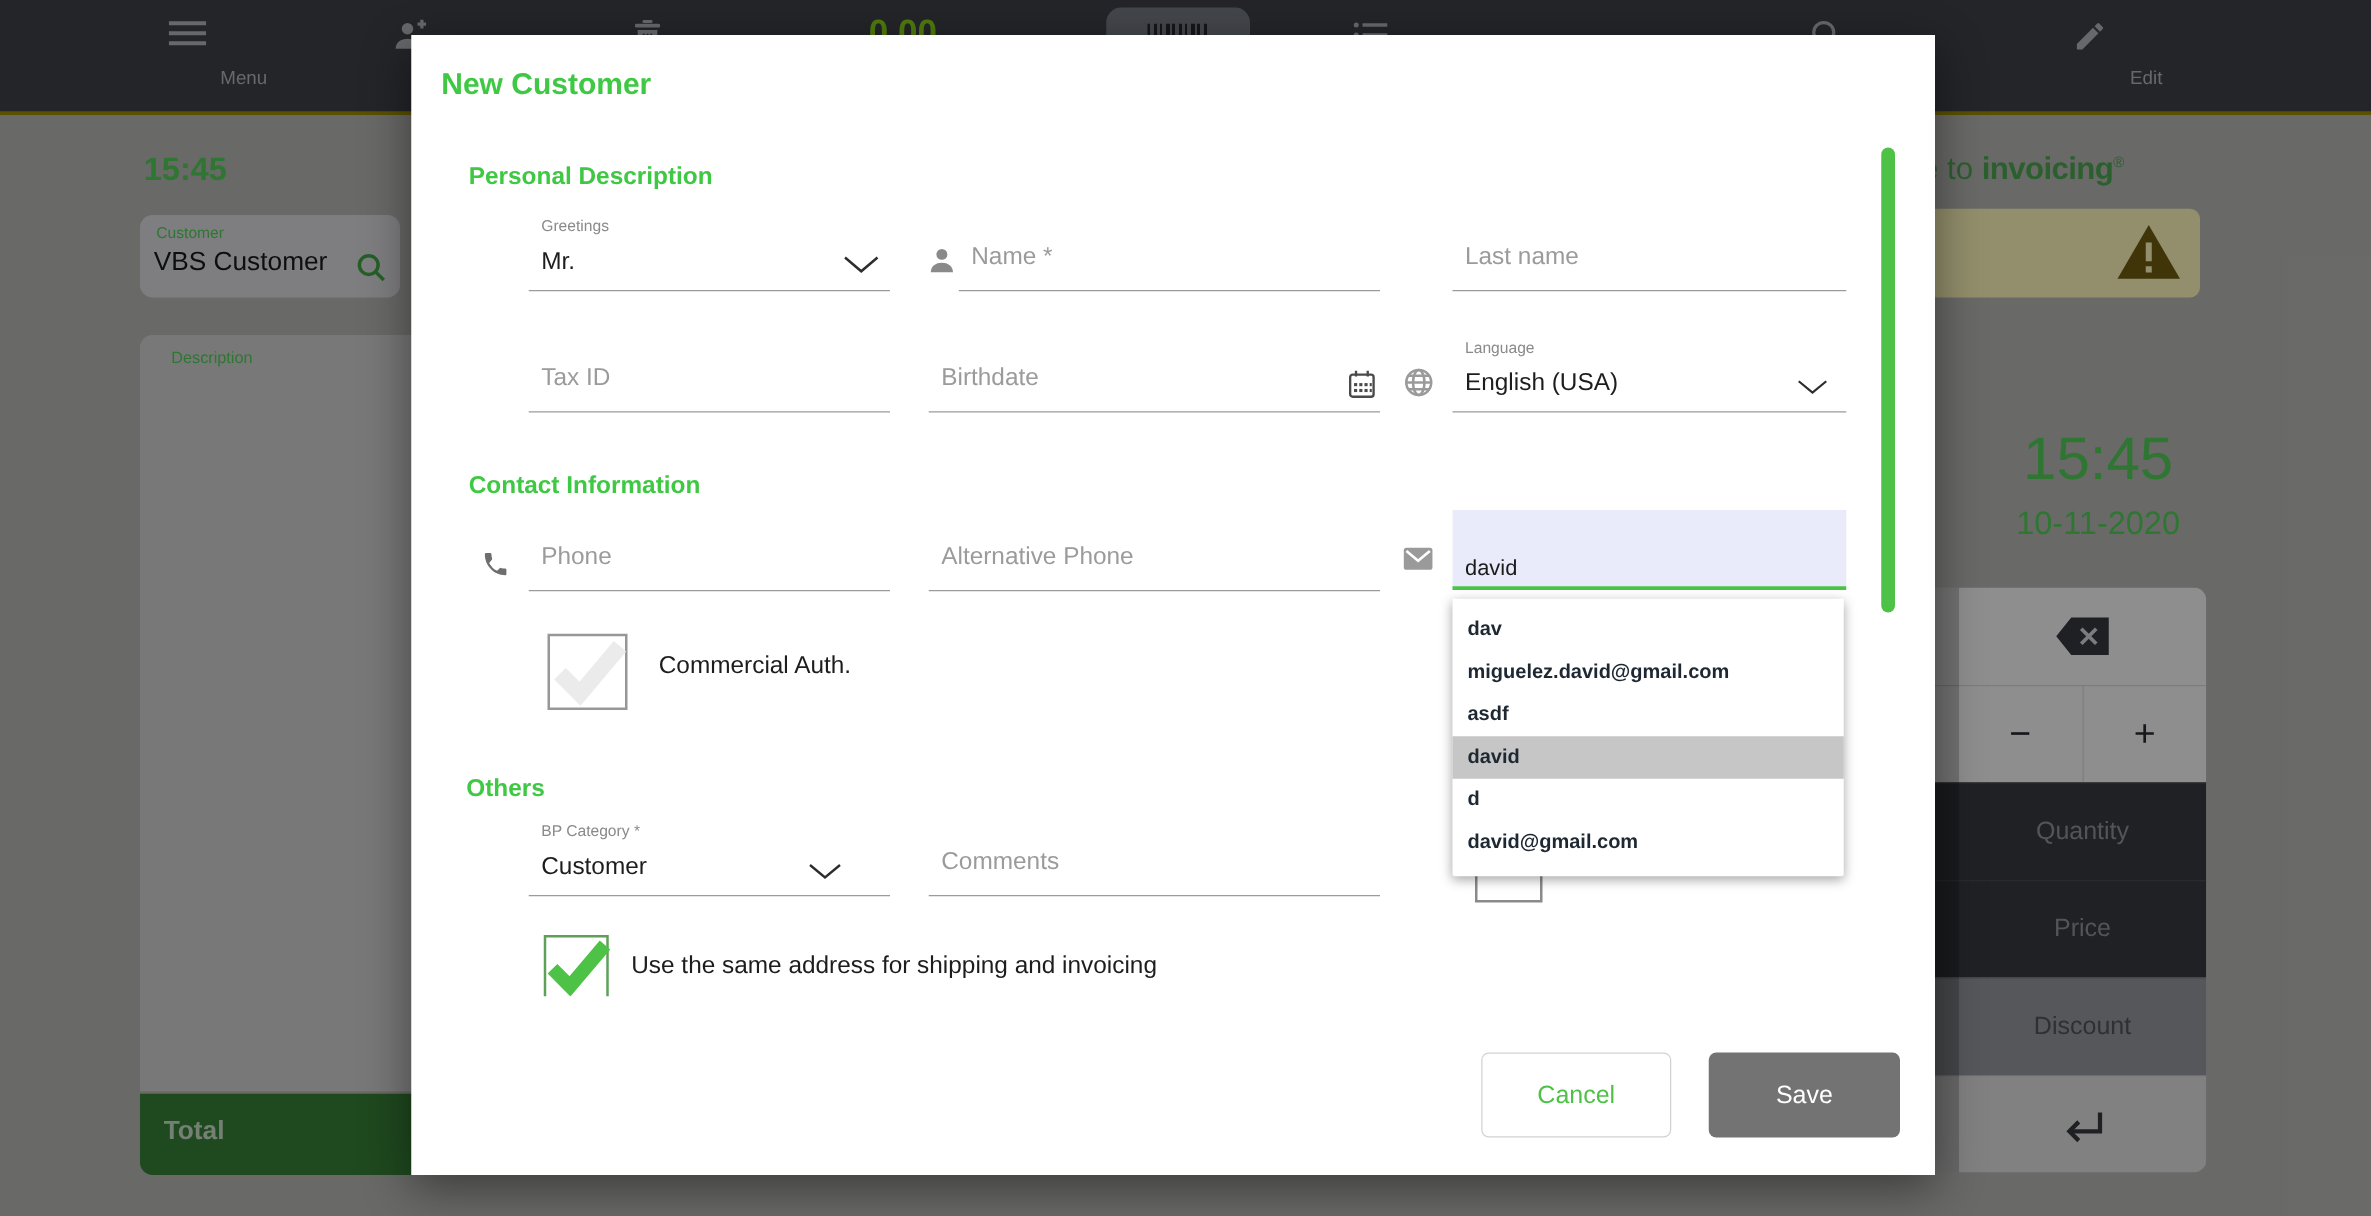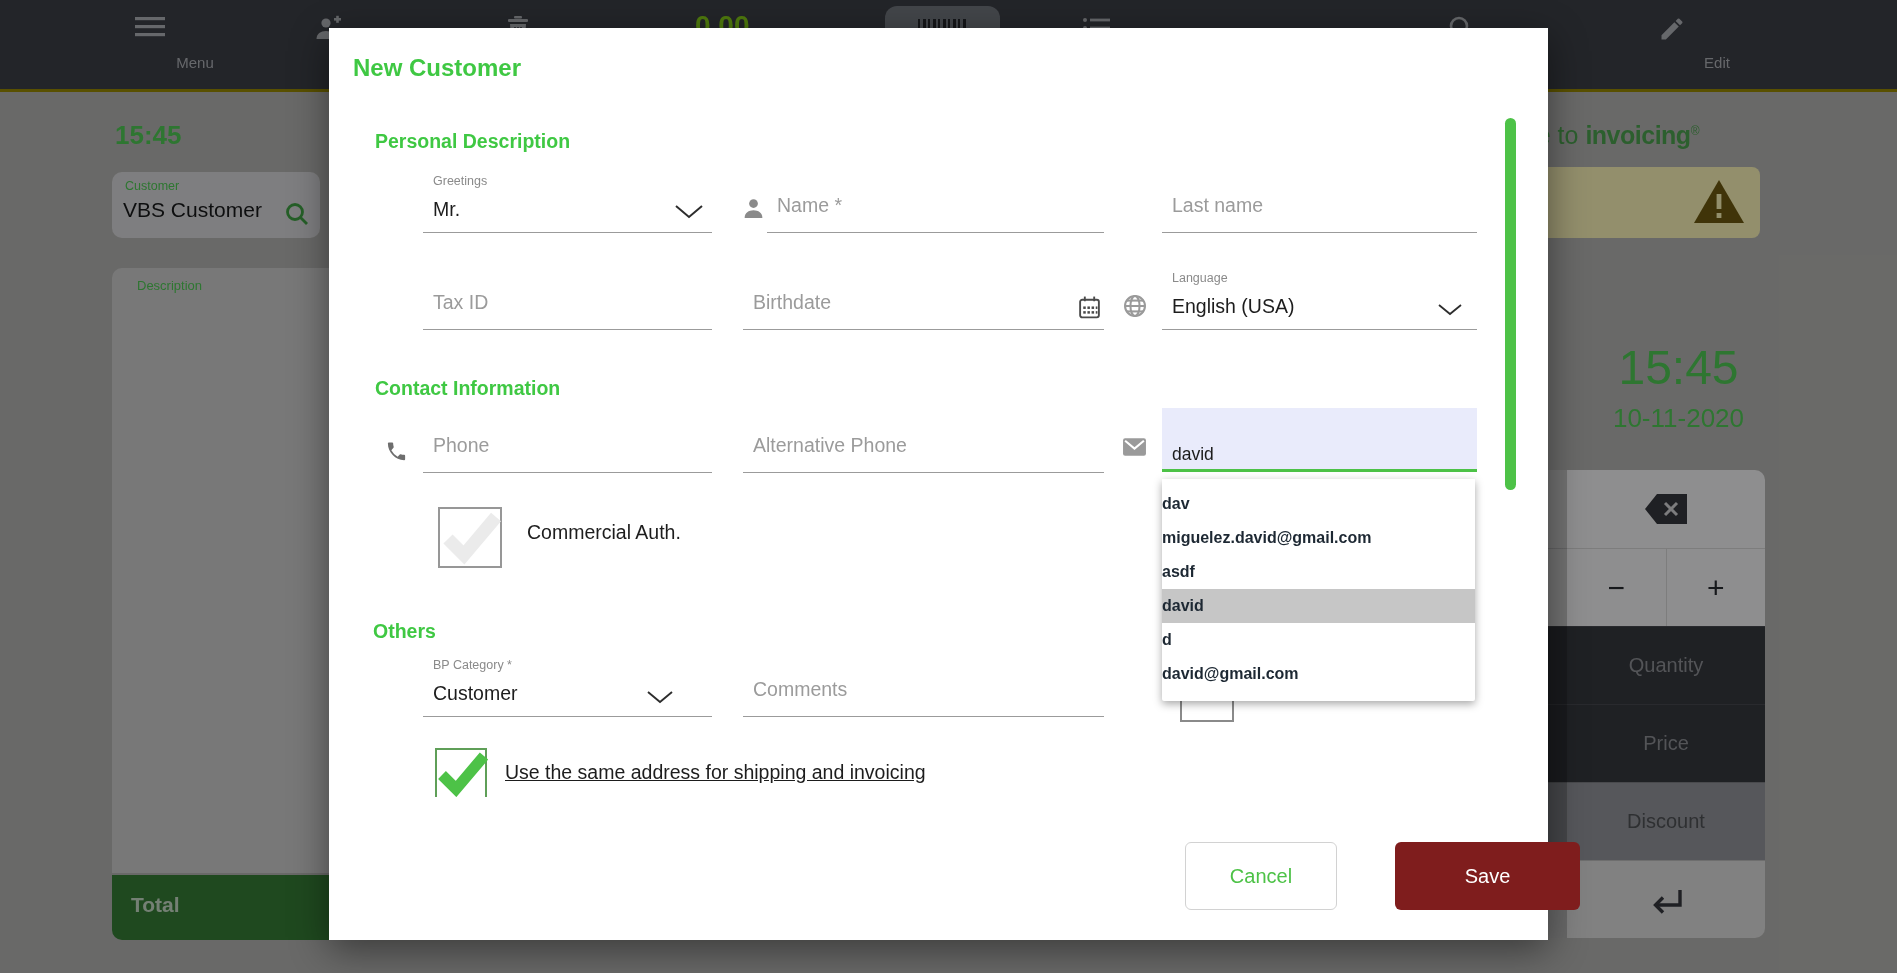--- a/index.html
+++ b/index.html
@@ -79,7 +79,7 @@
                      font-family:inherit; font-size:17.5px; color:#1b1b1b; padding:32px 0 0 10px; }
   .dropdown { position:absolute; left:833px; top:451px; width:313px; background:#ffffff; z-index:5;
               box-shadow:0 3px 9px rgba(0,0,0,.35); padding:8px 0 10px; border-radius:0 0 2px 2px; }
-  .dd-item { height:34px; line-height:34px; padding-left:0; font-size:16px; font-weight:bold;
+  .dd-item { height:34px; line-height:34px; padding-left:12px; font-size:16px; font-weight:bold;
              color:#1d2833; cursor:pointer; white-space:nowrap; }
   .dd-item.hl { background:#c6c6c6; }
   .cb { position:absolute; background:#fff; cursor:pointer; }

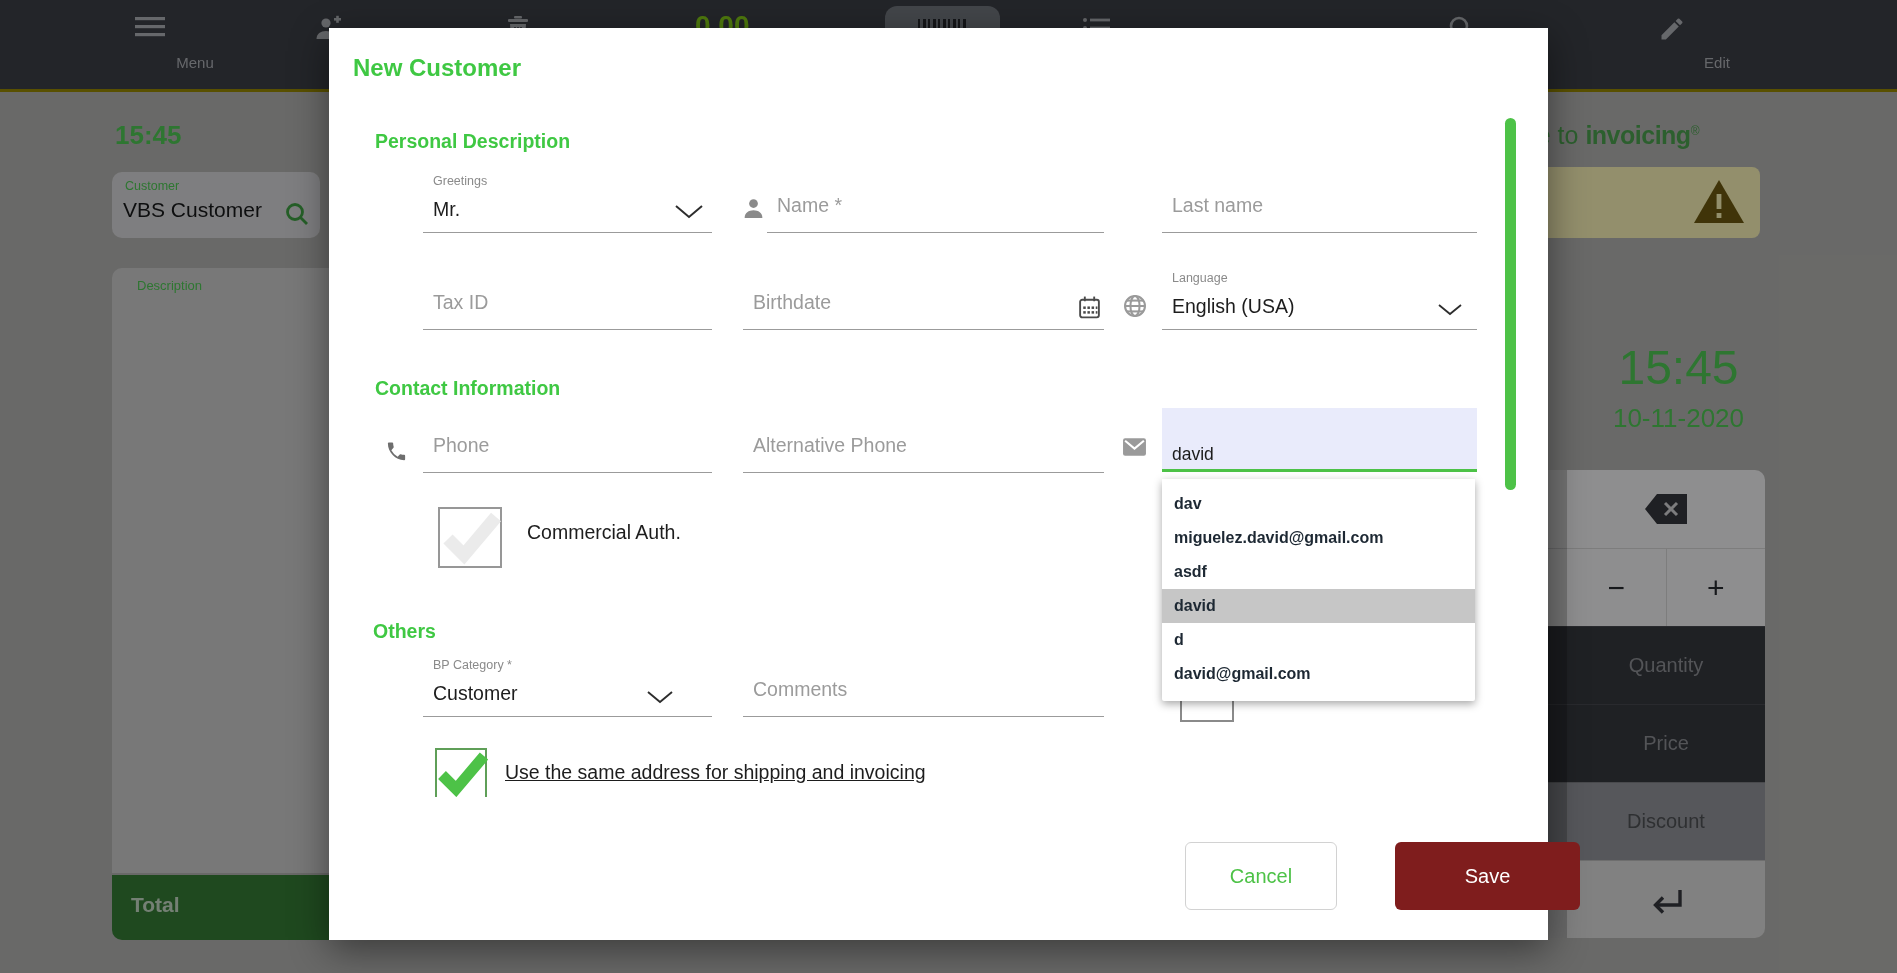--- a/index.html
+++ b/index.html
@@ -350,7 +350,7 @@
           <path d="M5 25 L19 39 L47 6" fill="none" stroke="#4dc247" stroke-width="11"></path>
         </svg>
     </div>
-    <span class="chk-label" style="left:176px; top:733px;text-decoration:underline;">Use the same address for shipping and invoicing</span>
+    <span class="chk-label" style="left:176px; top:733px;">Use the same address for shipping and invoicing</span>
 
     <div class="dropdown">
       <div class="dd-item">dav</div>

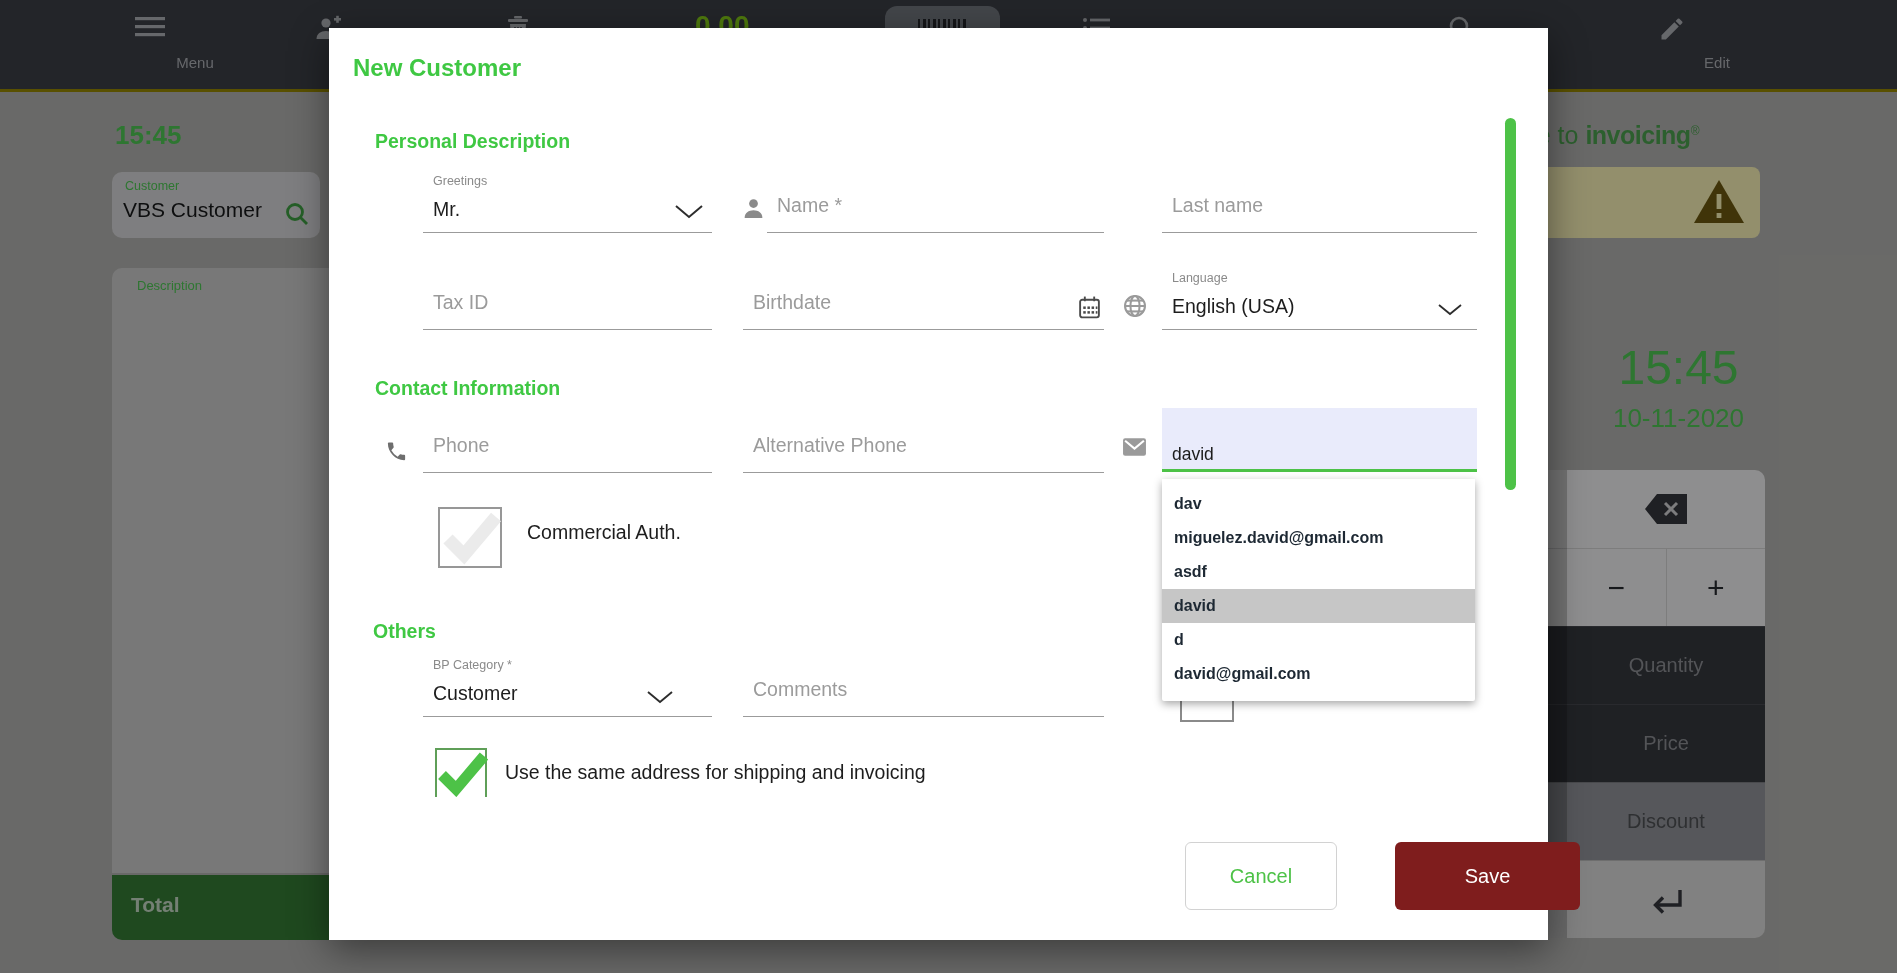--- a/index.html
+++ b/index.html
@@ -88,7 +88,7 @@
   .btn { position:absolute; top:814px; height:68px; border-radius:6px; font-size:20px;
          display:flex; align-items:center; justify-content:center; cursor:pointer; }
   .btn-cancel { left:856px; width:152px; background:#fff; border:1px solid #d2d2d2; color:#4dc247; }
-  .btn-save { left:1038px; width:185px; background:#7f1d1d; border:none; color:#ffffff;margin-left:28px; }
+  .btn-save { left:1038px; width:153px; background:#737373; border:none; color:#ffffff; }
   .chk-label { position:absolute; font-size:19.5px; color:#1d1d1d; }
   svg { display:block; }
 </style>

